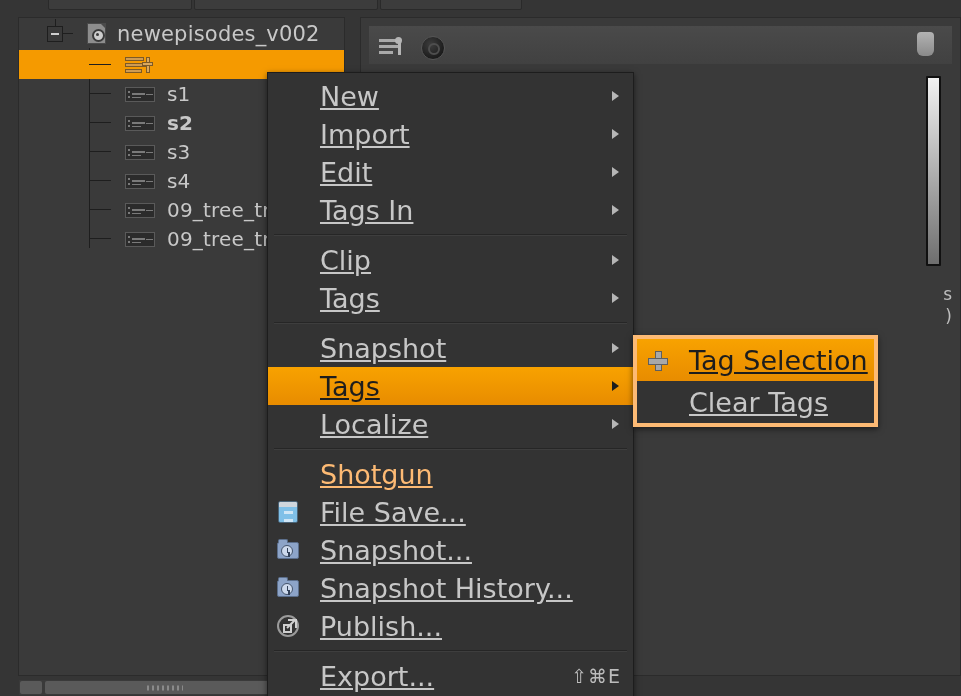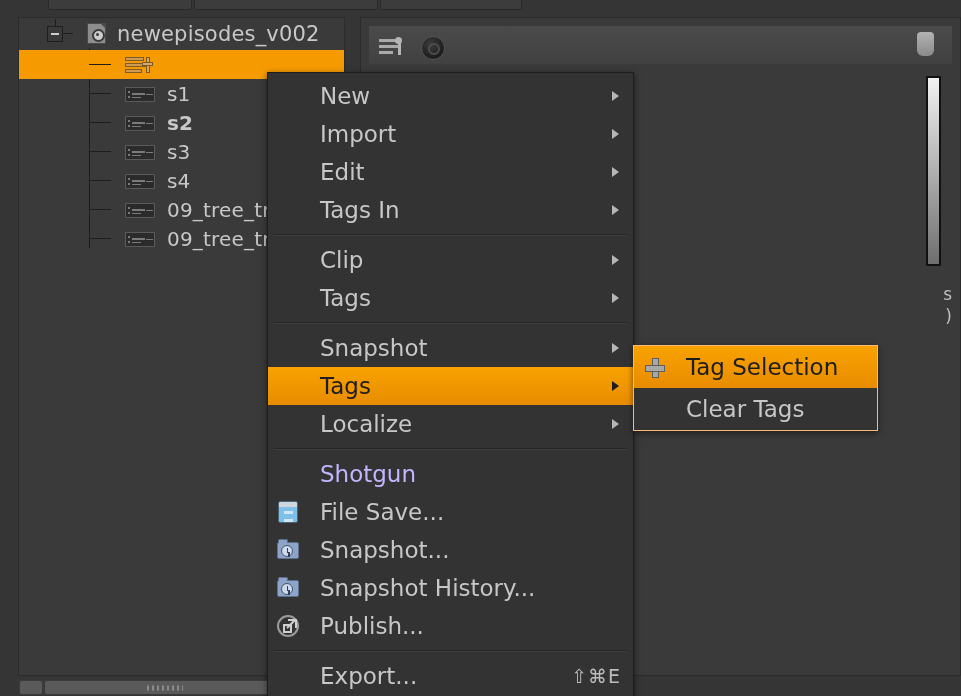--- a/index.html
+++ b/index.html
@@ -120,7 +120,7 @@
   }
   .mi{position:relative;height:38px;display:flex;align-items:center;box-sizing:border-box;}
   .mi .mi-icon{position:absolute;left:7px;top:50%;transform:translateY(-50%);width:26px;height:26px;}
-  .mi .mi-label{margin-left:52px;font-size:23px;color:#c7c7c7;white-space:nowrap;}
+  .mi .mi-label{margin-left:52px;font-size:27px;color:#c7c7c7;white-space:nowrap;text-decoration:underline;}
   .mi.disabled .mi-label{color:#c4b5fd;}
   .mi .mi-shortcut{position:absolute;right:12px;font-size:19px;color:#bcbcbc;letter-spacing:1px;}
   .mi .arrow{position:absolute;right:14px;top:50%;transform:translateY(-50%);

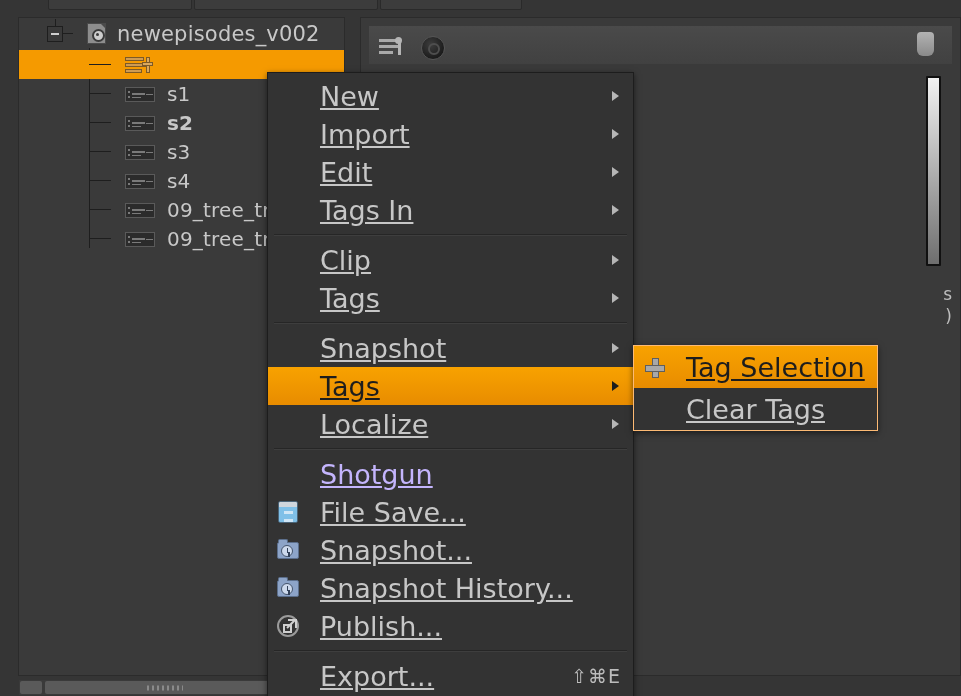--- a/index.html
+++ b/index.html
@@ -154,8 +154,8 @@
 
   
   .submenu{
-    position:absolute;left:633px;top:345px;width:245px;
-    background:#333333;border:1px solid #fdba74;
+    position:absolute;left:633px;top:335px;width:245px;
+    background:#333333;border:4px solid #fdba74;
     box-shadow:0 2px 6px rgba(0,0,0,.55);box-sizing:border-box;padding:0;
   }
   .submenu .mi{height:42px;}

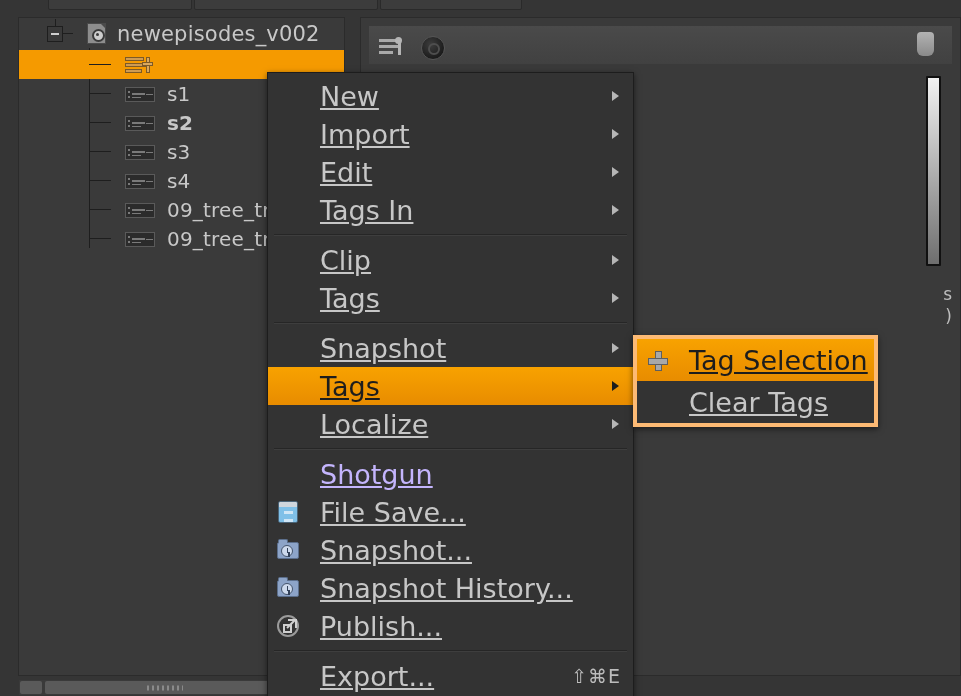--- a/index.html
+++ b/index.html
@@ -121,7 +121,7 @@
   .mi{position:relative;height:38px;display:flex;align-items:center;box-sizing:border-box;}
   .mi .mi-icon{position:absolute;left:7px;top:50%;transform:translateY(-50%);width:26px;height:26px;}
   .mi .mi-label{margin-left:52px;font-size:27px;color:#c7c7c7;white-space:nowrap;text-decoration:underline;}
-  .mi.disabled .mi-label{color:#c4b5fd;}
+  .mi.disabled .mi-label{color:#fdba74;}
   .mi .mi-shortcut{position:absolute;right:12px;font-size:19px;color:#bcbcbc;letter-spacing:1px;}
   .mi .arrow{position:absolute;right:14px;top:50%;transform:translateY(-50%);
     width:0;height:0;border-left:7px solid #b6b6b6;border-top:5px solid transparent;border-bottom:5px solid transparent;}

